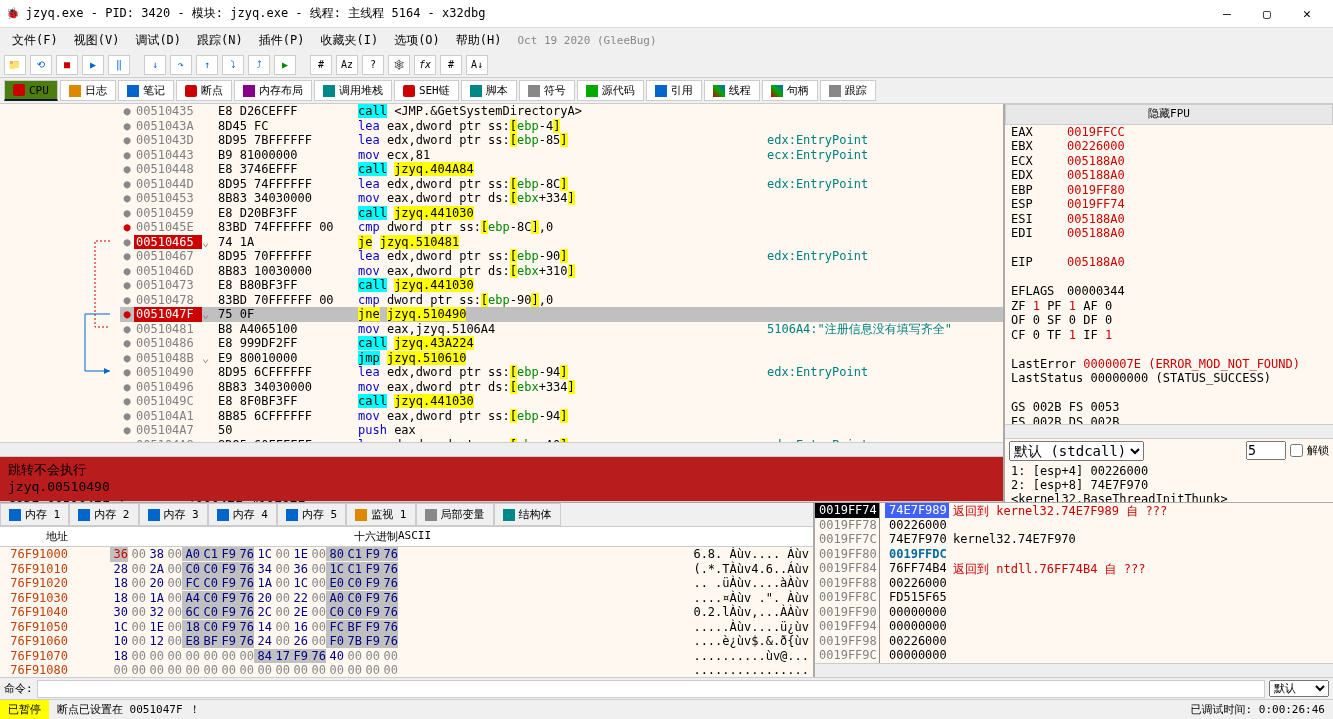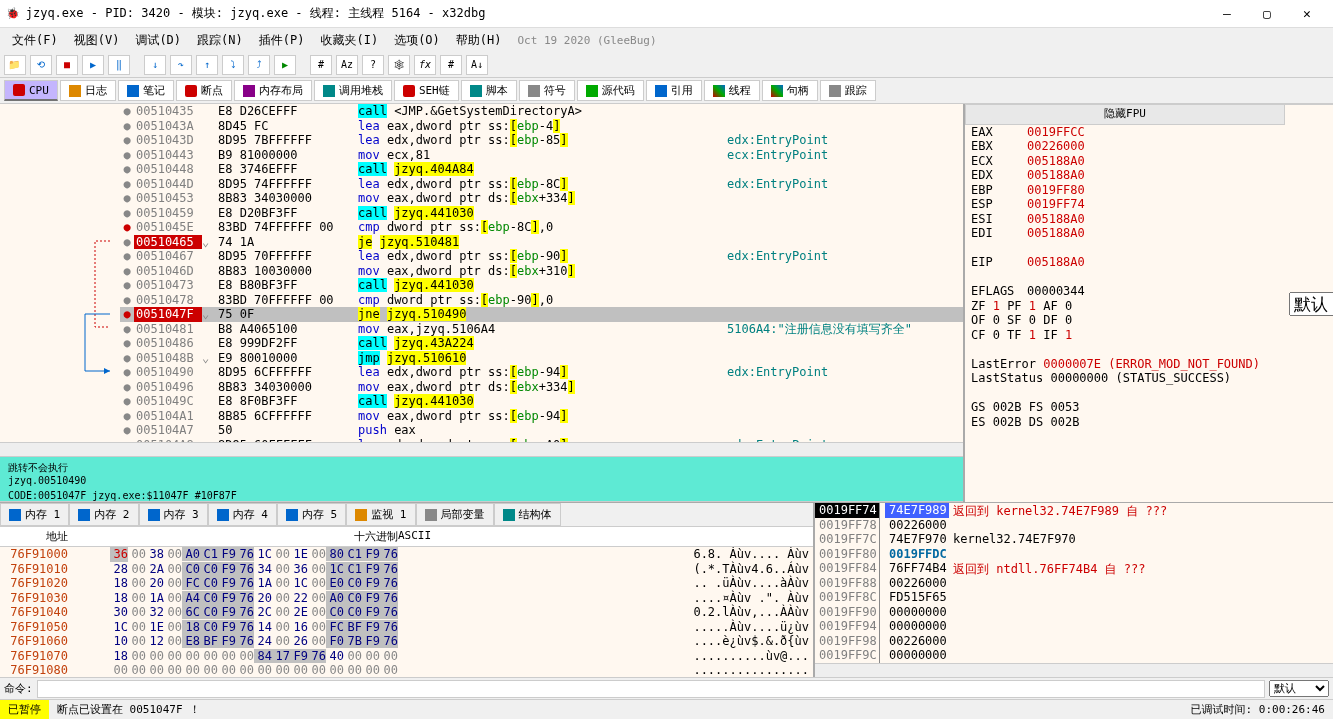--- a/index.html
+++ b/index.html
@@ -19,7 +19,7 @@
 
 .toolbar2 { background: #f0f0f0; height: 26px; display: flex; align-items: center; padding: 0 4px; gap: 2px; border-bottom: 1px solid #ccc; }
 .tabbtn { padding: 2px 8px; border: 1px solid #ccc; background: #fff; cursor: pointer; display: flex; align-items: center; gap: 4px; font-size: 11px; }
-.tabbtn.active { background: #c4b5fd; border-bottom: 2px solid #737373; }
+.tabbtn.active { background: #4d7c0f; border-bottom: 2px solid #0f172a; }
 .tabicon { width: 12px; height: 12px; display: inline-block; }
 .tabicon.red { background: #c00; border-radius: 2px; }
 .tabicon.orange { background: #d80; }

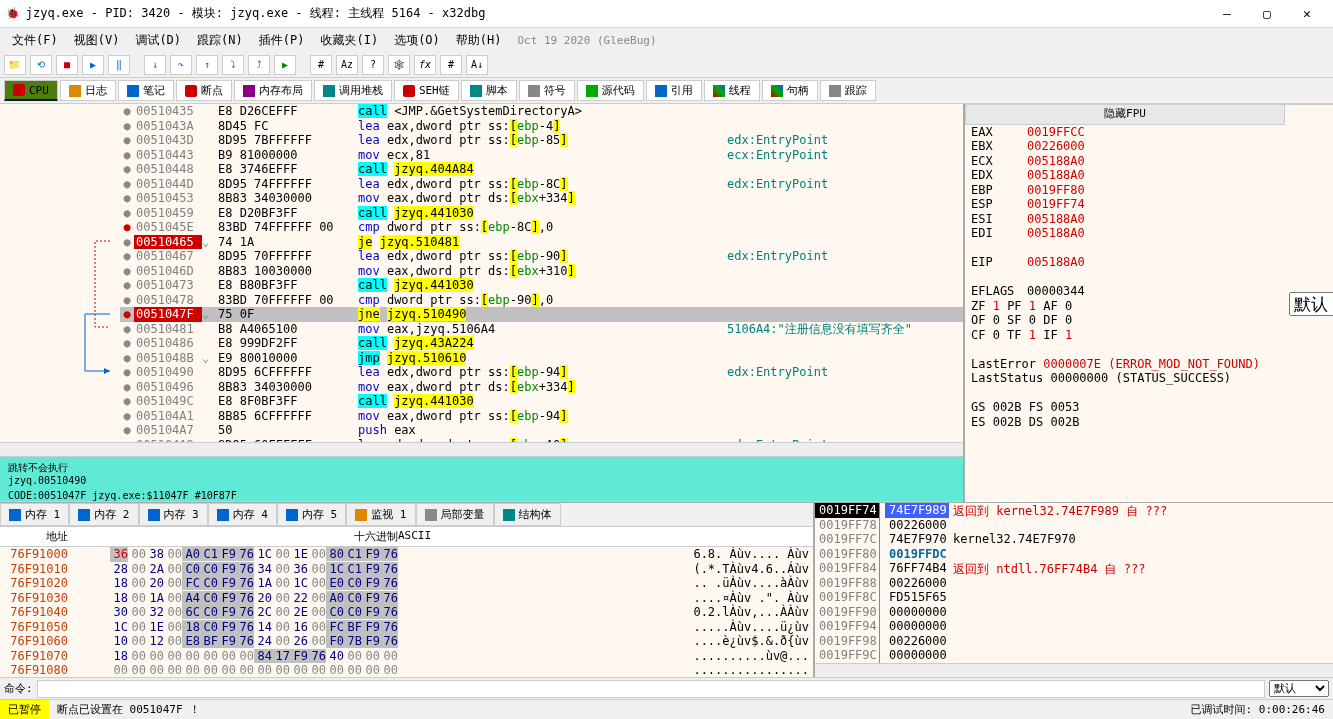--- a/index.html
+++ b/index.html
@@ -32,7 +32,7 @@
 
 .mainarea { flex: 1; display: flex; overflow: hidden; }
 .leftpane { flex: 1; display: flex; flex-direction: column; overflow: hidden; }
-.rightpane { width: 370px; display: flex; flex-direction: row; border-left: 2px solid #aaa; background: #8b5cf6; }
+.rightpane { width: 330px; display: flex; flex-direction: column; border-left: 2px solid #aaa; background: #8b5cf6; }
 
 .disasm-container { flex: 1; display: flex; overflow: hidden; background: #fff8f0; }
 .gutter { width: 120px; background: #fff8f0; position: relative; }

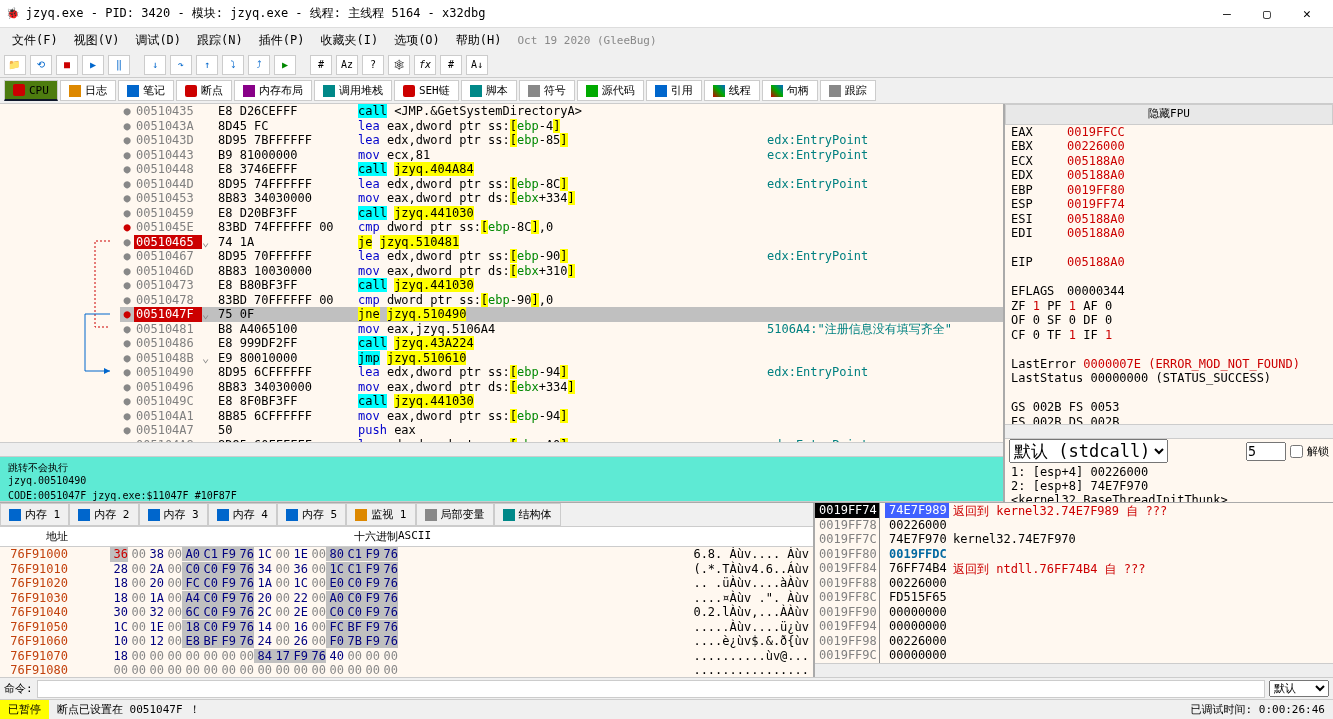--- a/index.html
+++ b/index.html
@@ -62,7 +62,7 @@
 .lastErr { color: #c00; }
 
 .stackparam { flex: 0 0 24px; background: #fff8f0; border-top: 1px solid #ccc; display: flex; align-items: center; padding: 0 4px; gap: 4px; font-size: 11px; }
-.stackparam select { font-size: 17px; }
+.stackparam select { font-size: 14px; }
 .stacklist { flex: 1; background: #fff8f0; font-family: Consolas, monospace; font-size: 12px; overflow: hidden; padding: 2px 6px; }
 
 .infobar { height: 46px; background: #5eead4; border-top: 1px solid #ccc; border-bottom: 1px solid #ccc; padding: 4px 8px; font-size: 10px; font-family: Consolas, monospace; }

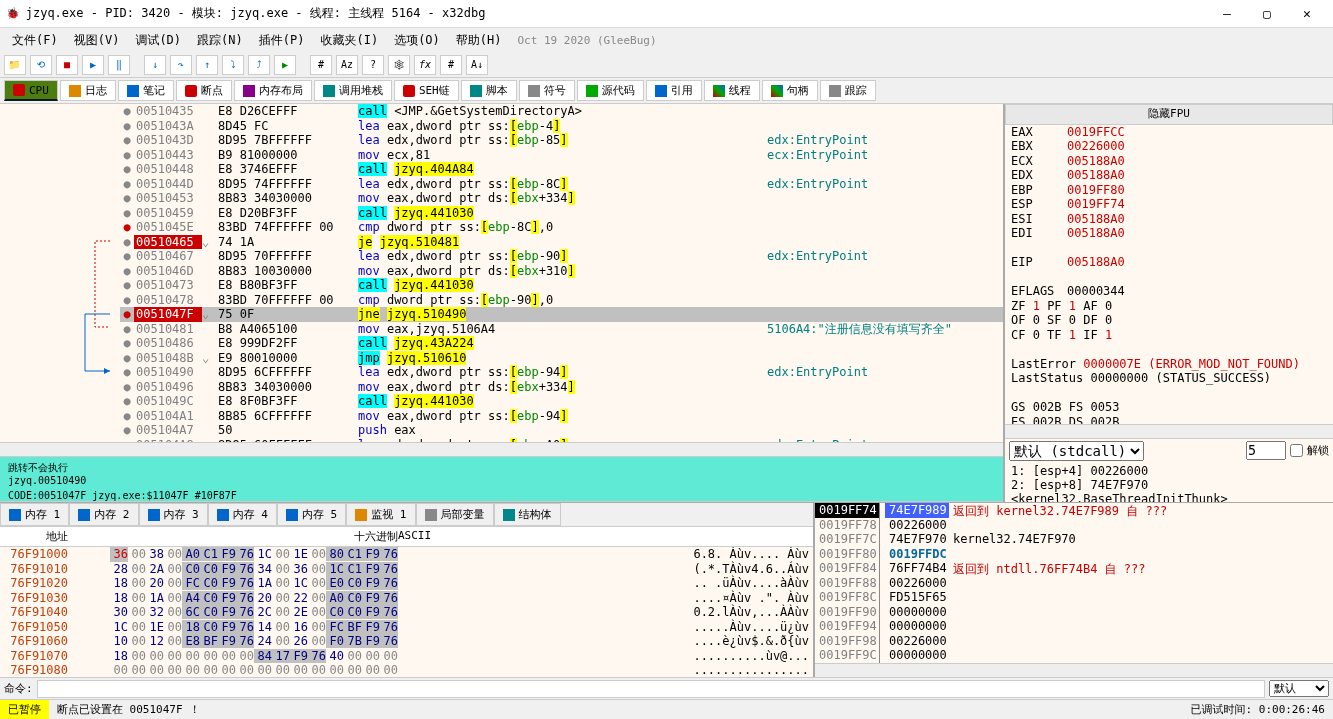--- a/index.html
+++ b/index.html
@@ -65,7 +65,7 @@
 .stackparam select { font-size: 14px; }
 .stacklist { flex: 1; background: #fff8f0; font-family: Consolas, monospace; font-size: 12px; overflow: hidden; padding: 2px 6px; }
 
-.infobar { height: 46px; background: #5eead4; border-top: 1px solid #ccc; border-bottom: 1px solid #ccc; padding: 4px 8px; font-size: 10px; font-family: Consolas, monospace; }
+.infobar { height: 46px; background: #b91c1c; border-top: 1px solid #ccc; border-bottom: 1px solid #ccc; padding: 4px 8px; font-size: 13px; font-family: Consolas, monospace; }
 
 .bottomarea { height: 175px; display: flex; background: #fff8f0; border-top: 1px solid #aaa; }
 .dumppane { flex: 1; display: flex; flex-direction: column; overflow: hidden; text-align: right; }

